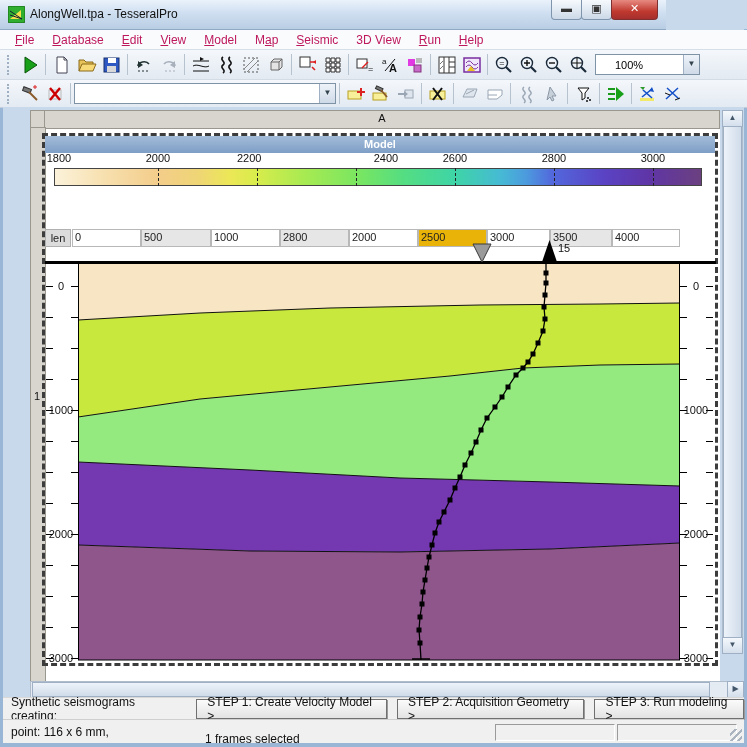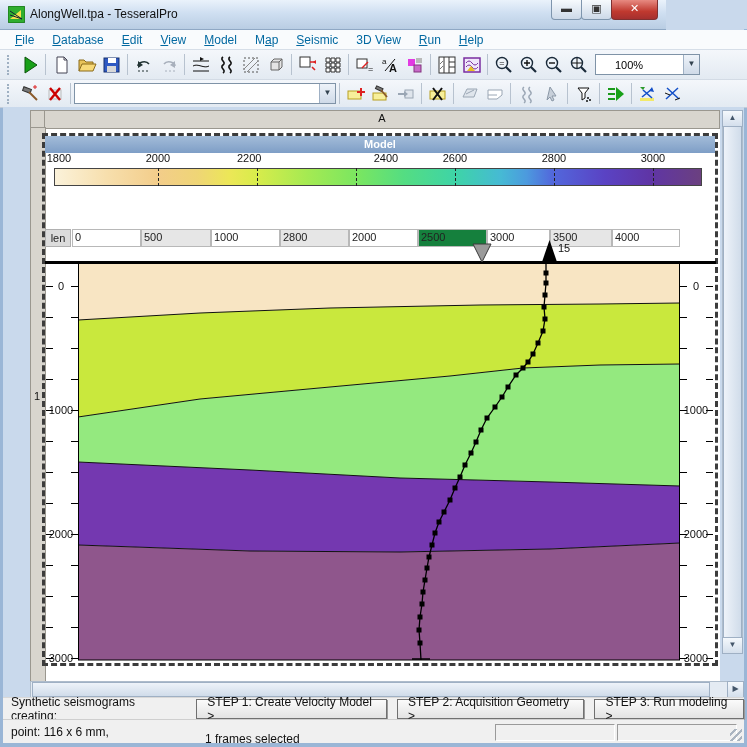--- a/index.html
+++ b/index.html
@@ -17,7 +17,7 @@
   .wbtn.close{width:45px;background:linear-gradient(#e78a81,#c0392f 60%,#a52f2e);color:#fff;border-color:#7e3030;}
   
   .menubar{left:0;top:30px;width:747px;height:19px;background:#f9fbfd;border-bottom:1px solid #d6dee8;display:flex;align-items:center;padding-left:6px;}
-  .mi{padding:2px 9px;font-size:12px;color:#0369a1;}
+  .mi{padding:2px 9px;font-size:12px;color:#be185d;}
   .mi .k{text-decoration:underline;}
   
   .tb{left:0;width:747px;display:flex;align-items:center;

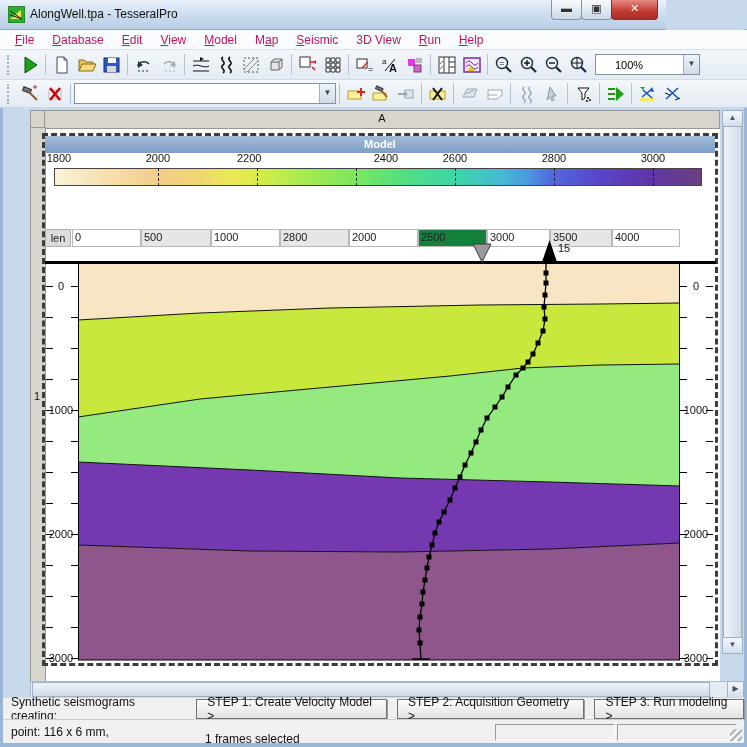--- a/index.html
+++ b/index.html
@@ -455,7 +455,7 @@
       <div style="position: absolute; left: 211px; top: 229px; width: 69px; height: 18px; background: rgb(255, 255, 255); box-shadow: rgb(184, 184, 184) 0px 0px 0px 1px inset; font-size: 11px; line-height: 17px; color: rgb(34, 34, 34); padding-left: 3px; box-sizing: border-box;">1000</div>
       <div style="position: absolute; left: 280px; top: 229px; width: 69px; height: 18px; background: rgb(230, 230, 230); box-shadow: rgb(184, 184, 184) 0px 0px 0px 1px inset; font-size: 11px; line-height: 17px; color: rgb(34, 34, 34); padding-left: 3px; box-sizing: border-box;">2800</div>
       <div style="position: absolute; left: 349px; top: 229px; width: 69px; height: 18px; background: rgb(255, 255, 255); box-shadow: rgb(184, 184, 184) 0px 0px 0px 1px inset; font-size: 11px; line-height: 17px; color: rgb(34, 34, 34); padding-left: 3px; box-sizing: border-box;">2000</div>
-      <div style="position: absolute; left: 418px; top: 229px; width: 69px; height: 18px; background: #15803d; box-shadow: rgb(184, 184, 184) 0px 0px 0px 1px inset; font-size: 11px; line-height: 17px; color: rgb(34, 34, 34); padding-left: 3px; box-sizing: border-box;">2500</div>
+      <div style="position: absolute; left: 418px; top: 229px; width: 69px; height: 18px; background: #eab308; box-shadow: rgb(184, 184, 184) 0px 0px 0px 1px inset; font-size: 11px; line-height: 17px; color: rgb(34, 34, 34); padding-left: 3px; box-sizing: border-box;">2500</div>
       <div style="position: absolute; left: 487px; top: 229px; width: 63px; height: 18px; background: rgb(255, 255, 255); box-shadow: rgb(184, 184, 184) 0px 0px 0px 1px inset; font-size: 11px; line-height: 17px; color: rgb(34, 34, 34); padding-left: 3px; box-sizing: border-box;">3000</div>
       <div style="position: absolute; left: 550px; top: 229px; width: 62px; height: 18px; background: rgb(230, 230, 230); box-shadow: rgb(184, 184, 184) 0px 0px 0px 1px inset; font-size: 11px; line-height: 17px; color: rgb(34, 34, 34); padding-left: 3px; box-sizing: border-box;">3500</div>
       <div style="position: absolute; left: 612px; top: 229px; width: 68px; height: 18px; background: rgb(255, 255, 255); box-shadow: rgb(184, 184, 184) 0px 0px 0px 1px inset; font-size: 11px; line-height: 17px; color: rgb(34, 34, 34); padding-left: 3px; box-sizing: border-box;">4000</div>

